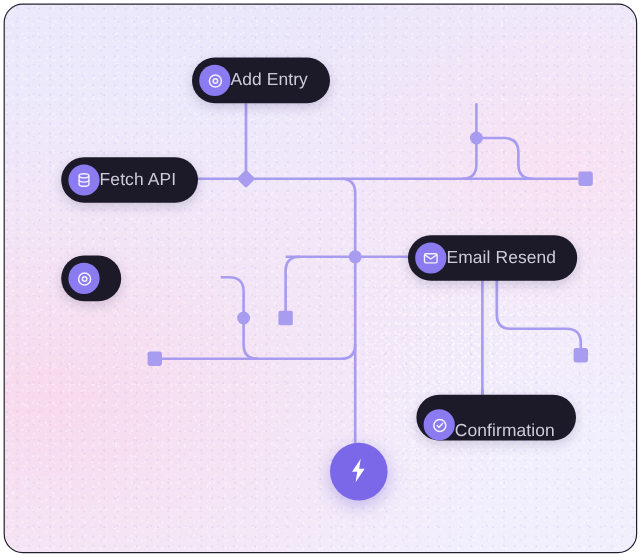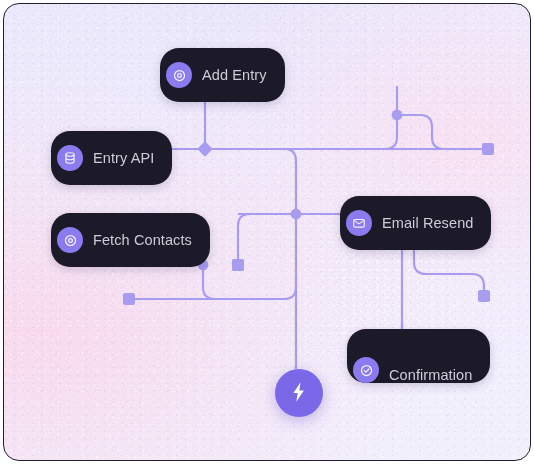--- a/index.html
+++ b/index.html
@@ -81,8 +81,7 @@
     position: absolute;
     display: flex;
     align-items: center;
-    gap: 10px;
-    height: 54px;
+    height: 38px;
     padding: 0 18px 0 6px;
     border-radius: 19px;
     background: #1c1a28;

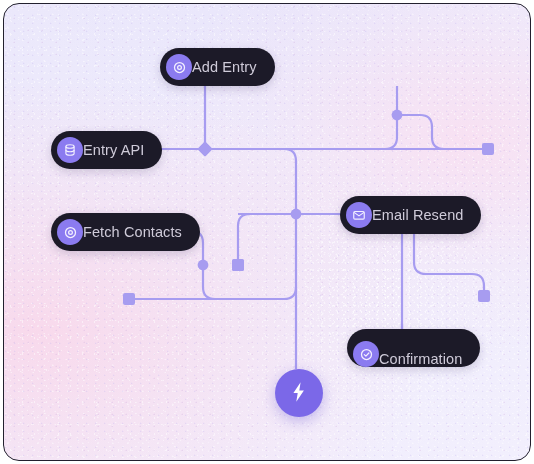--- a/index.html
+++ b/index.html
@@ -192,7 +192,7 @@
         <path d="M5 12v6c0 1.7 3.1 3 7 3s7-1.3 7-3v-6"></path>
       </svg>
     </span>
-    <span class="node-label">Entry API</span>
+    <span class="node-label">Fetch API</span>
   </div>
 
   <div class="node" style="left:47px; top:209px;">

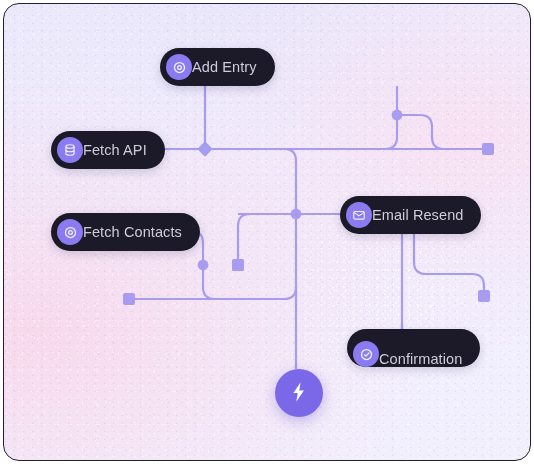--- a/index.html
+++ b/index.html
@@ -202,7 +202,6 @@
           <circle cx="12" cy="12" r="3"></circle>
       </svg>
     </span>
-    <span class="node-label">Fetch Contacts</span>
   </div>
 
   <div class="node" style="left:336px; top:192px;">

